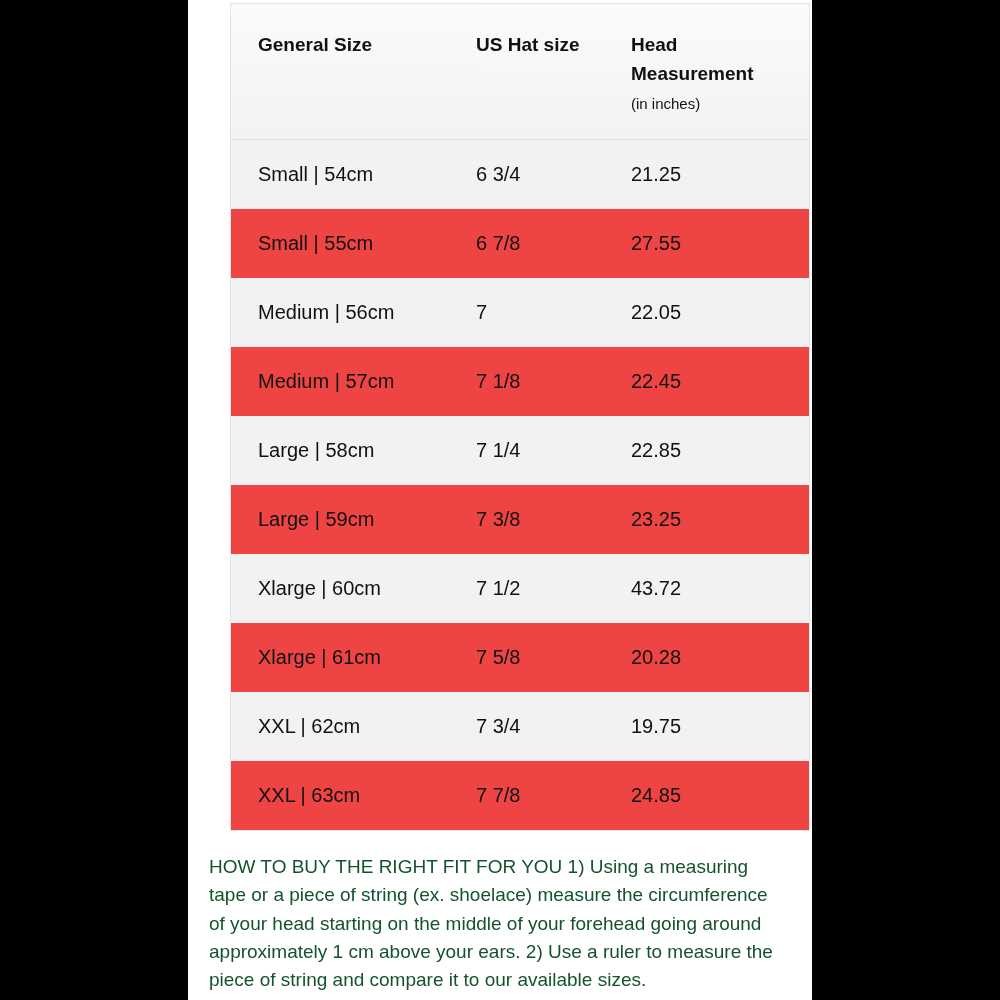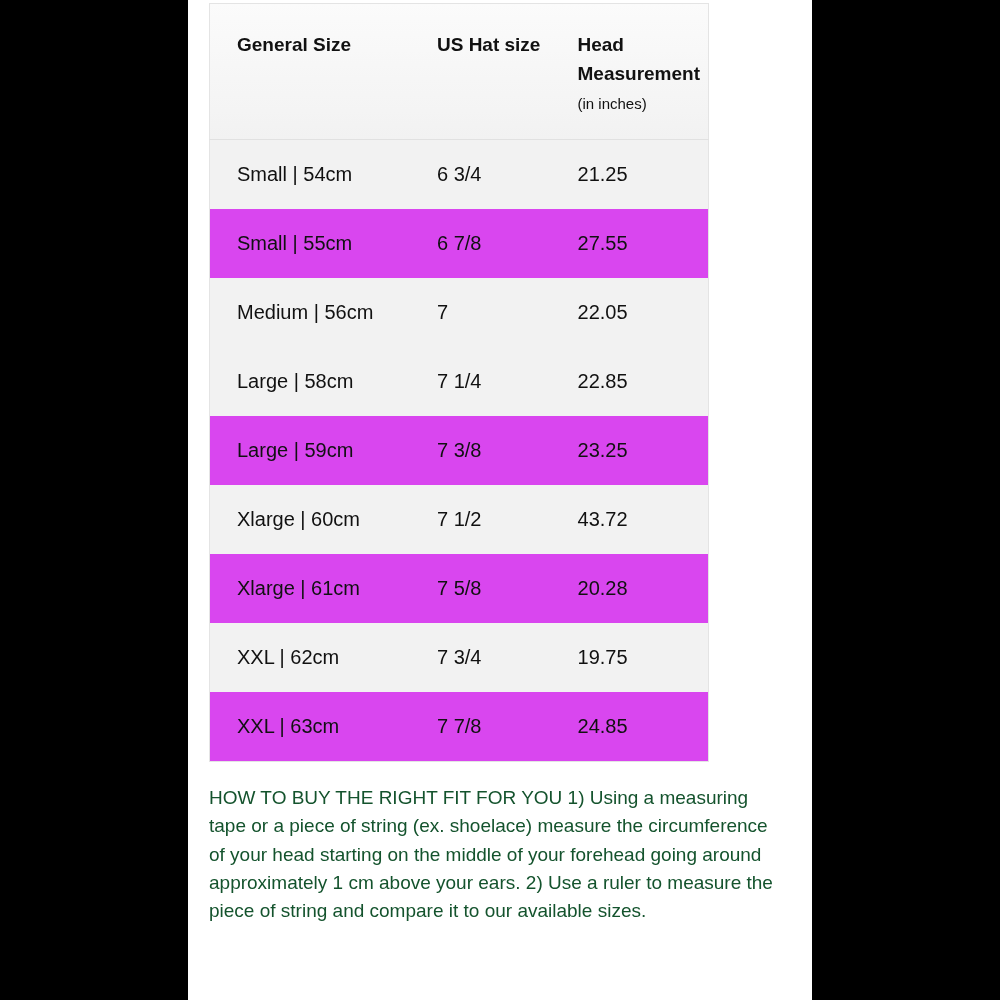--- a/index.html
+++ b/index.html
@@ -45,11 +45,12 @@
 
   
   .size-table {
-    width: 500px;
+    width: 580px;
     border: 1px solid #e4e4e4;
     border-collapse: collapse;
     box-sizing: border-box;
     background: #ffffff;
+    margin-left: 21px;
   }
 
   .size-table thead tr {

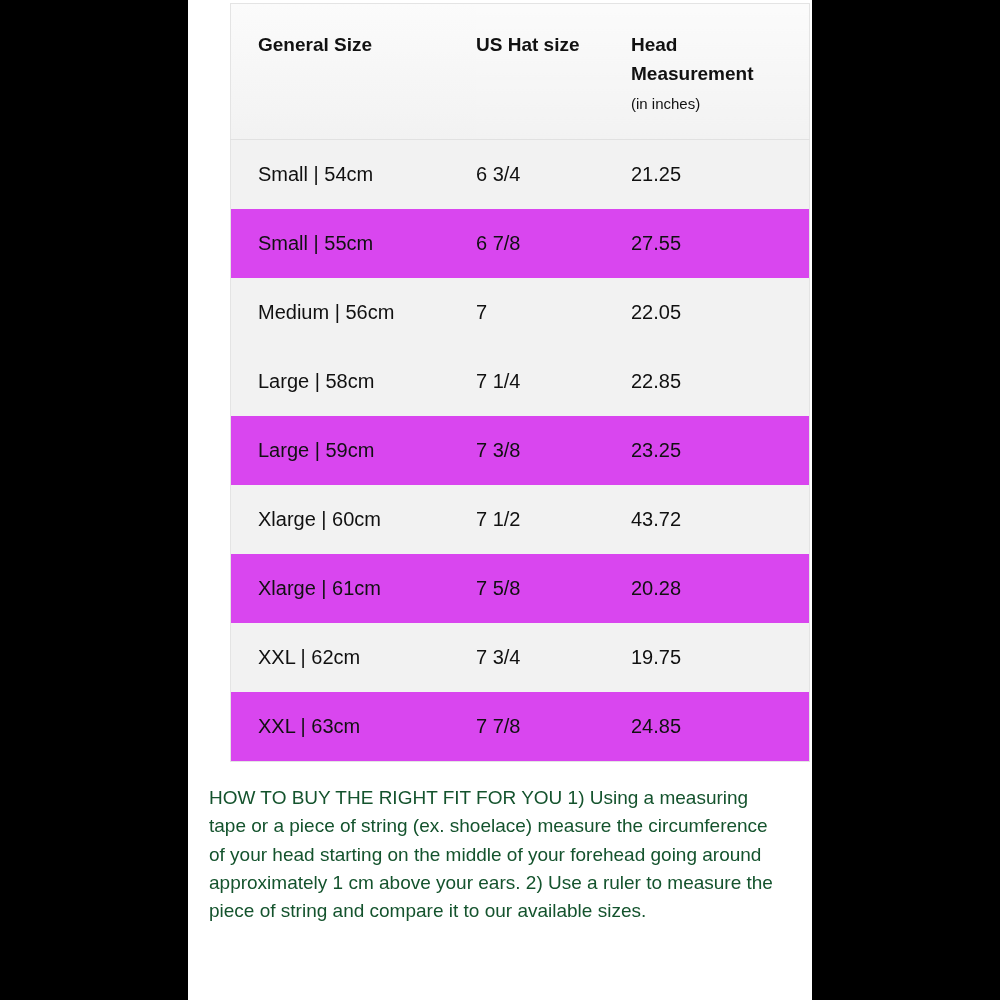--- a/index.html
+++ b/index.html
@@ -94,7 +94,7 @@
   .size-table tbody td.cell-general { padding-left: 27px; }
 
   .size-table tbody tr.row-odd  { background: #f2f2f2; }
-  .size-table tbody tr.row-even { background: #d946ef; }
+  .size-table tbody tr.row-even { background: #ef4444; }
 
   
   .instructions {

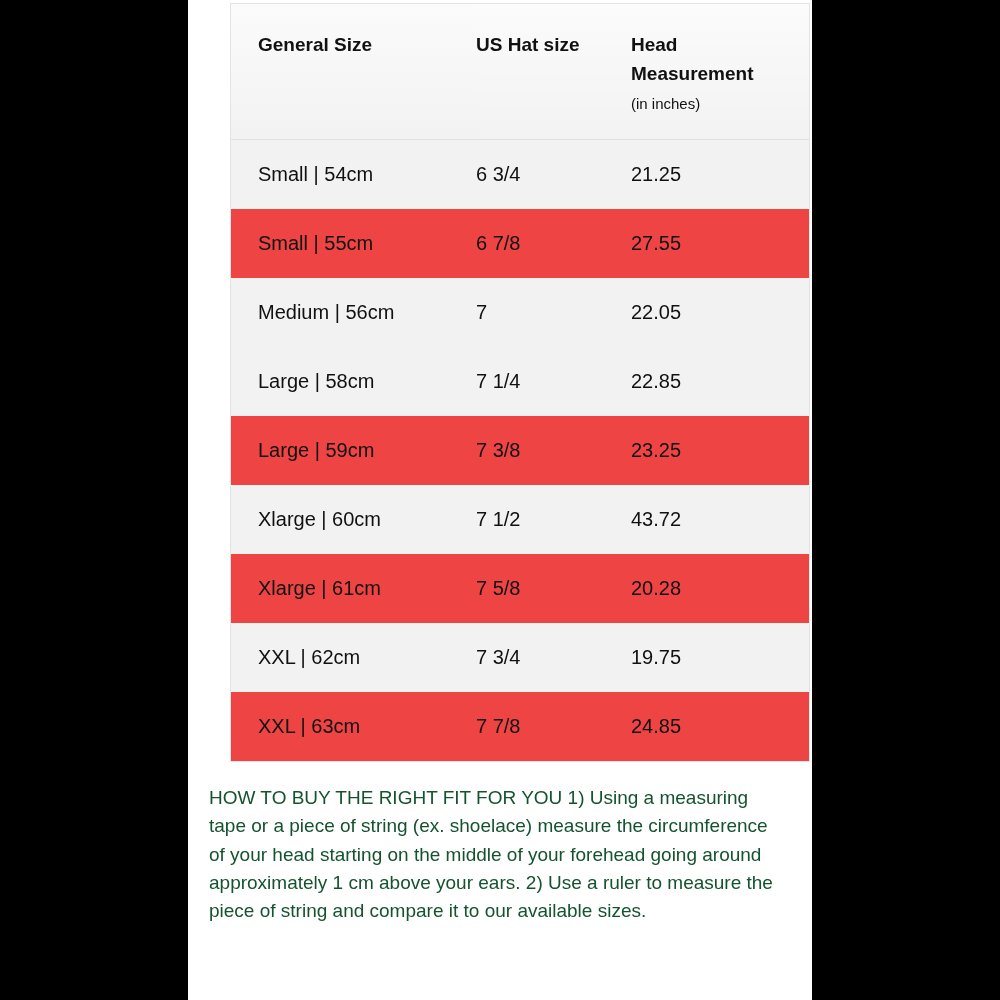--- a/index.html
+++ b/index.html
@@ -146,6 +146,11 @@
           <td>7</td>
           <td>22.05</td>
         </tr>
+        <tr class="row-even">
+          <td class="cell-general">Medium | 57cm</td>
+          <td>7 1/8</td>
+          <td>22.45</td>
+        </tr>
         <tr class="row-odd">
           <td class="cell-general">Large | 58cm</td>
           <td>7 1/4</td>

